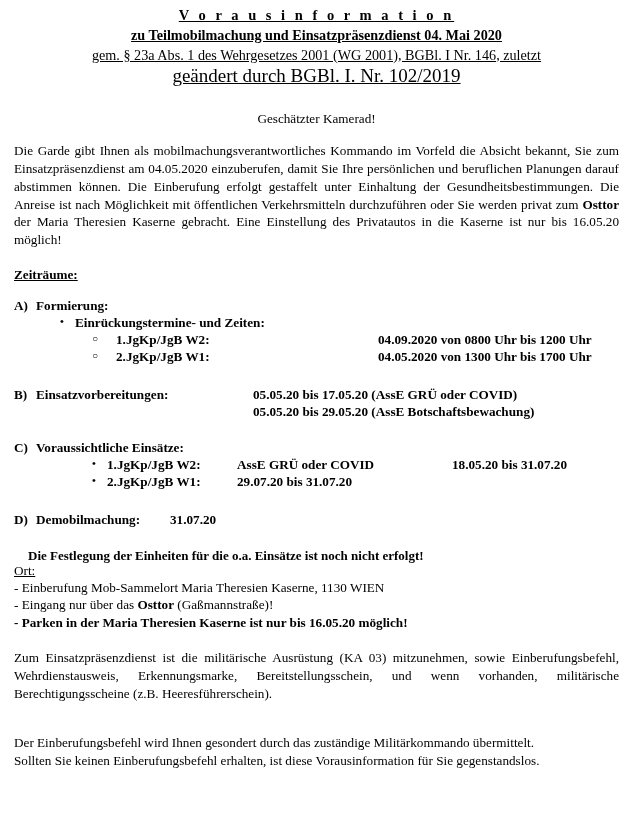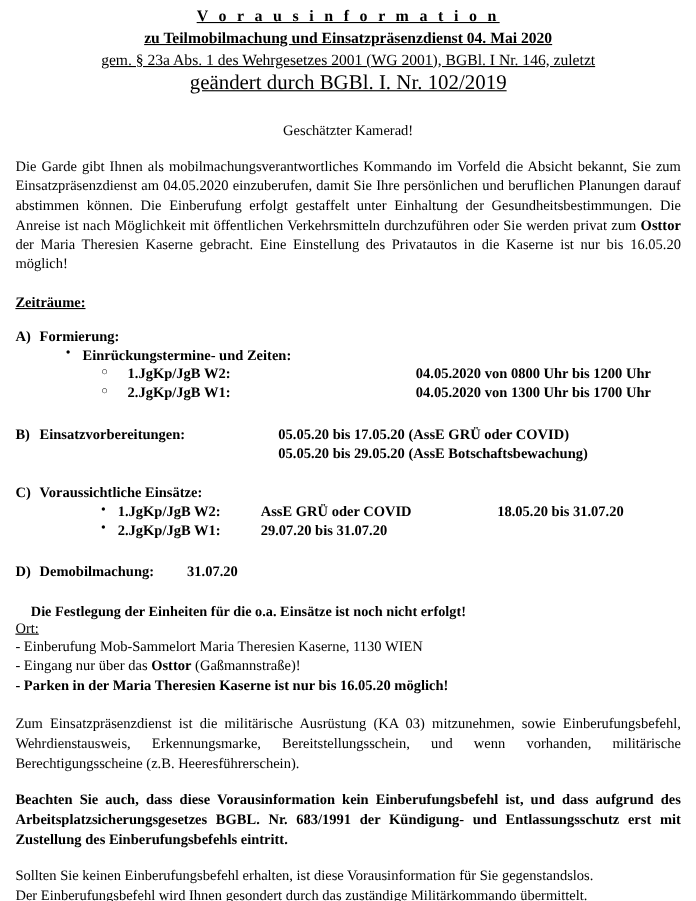--- a/index.html
+++ b/index.html
@@ -209,7 +209,7 @@
   <div class="lvl2">
     <span class="bullet-circ">○</span>
     <span class="lbl-a">1.JgKp/JgB W2:</span>
-    <span>04.05.2020 von 0800 Uhr bis 1200 Uhr</span>
+    <span>04.09.2020 von 0800 Uhr bis 1200 Uhr</span>
   </div>
   <div class="lvl2">
     <span class="bullet-circ">○</span>

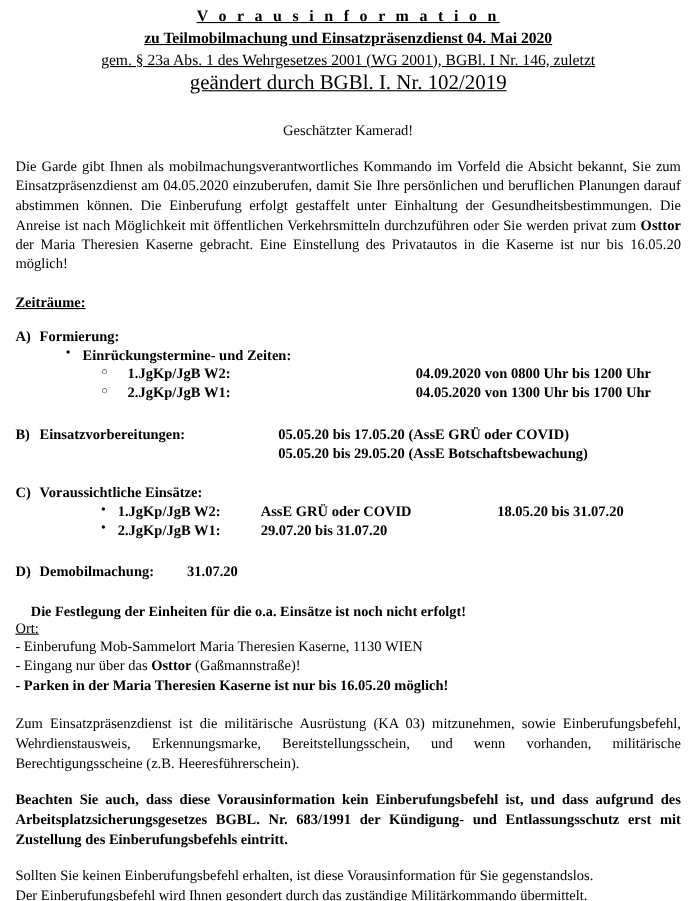--- a/index.html
+++ b/index.html
@@ -272,7 +272,6 @@
 
   <div class="spacer-16"></div>
 
-  <p class="tail-bold">Beachten Sie auch, dass diese Vorausinformation kein Einberufungsbefehl ist, und dass aufgrund des Arbeitsplatzsicherungsgesetzes BGBL. Nr. 683/1991 der Kündigung- und Entlassungsschutz erst mit Zustellung des Einberufungsbefehls eintritt.</p>
 
   <div class="spacer-16"></div>
 

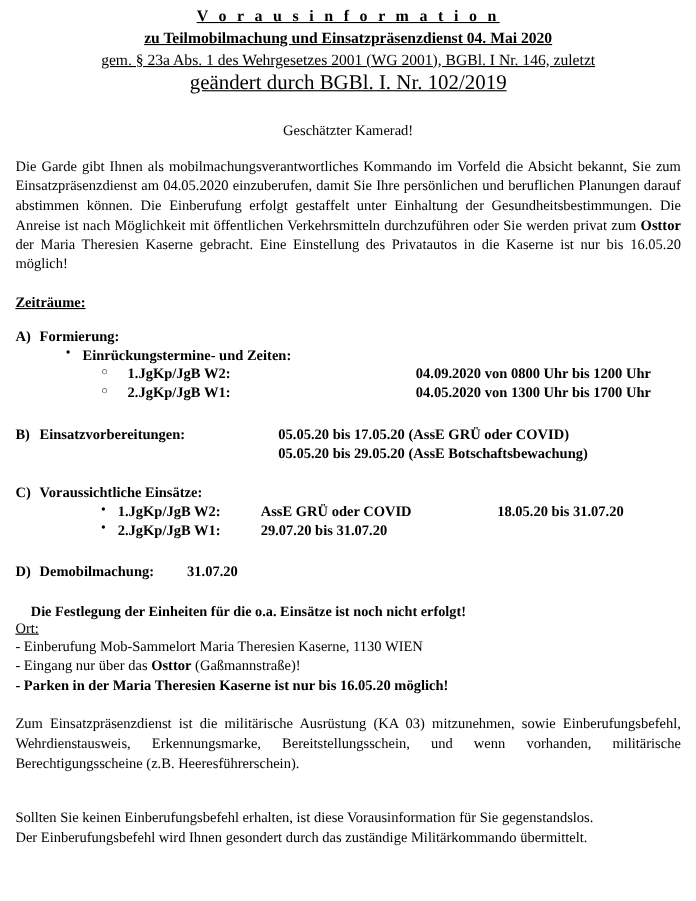--- a/index.html
+++ b/index.html
@@ -275,8 +275,8 @@
 
   <div class="spacer-16"></div>
 
+  <p class="tail-para">Der Einberufungsbefehl wird Ihnen gesondert durch das zuständige Militärkommando übermittelt.</p>
   <p class="tail-para">Sollten Sie keinen Einberufungsbefehl erhalten, ist diese Vorausinformation für Sie gegenstandslos.</p>
-  <p class="tail-para">Der Einberufungsbefehl wird Ihnen gesondert durch das zuständige Militärkommando übermittelt.</p>
 
 </div>
 

